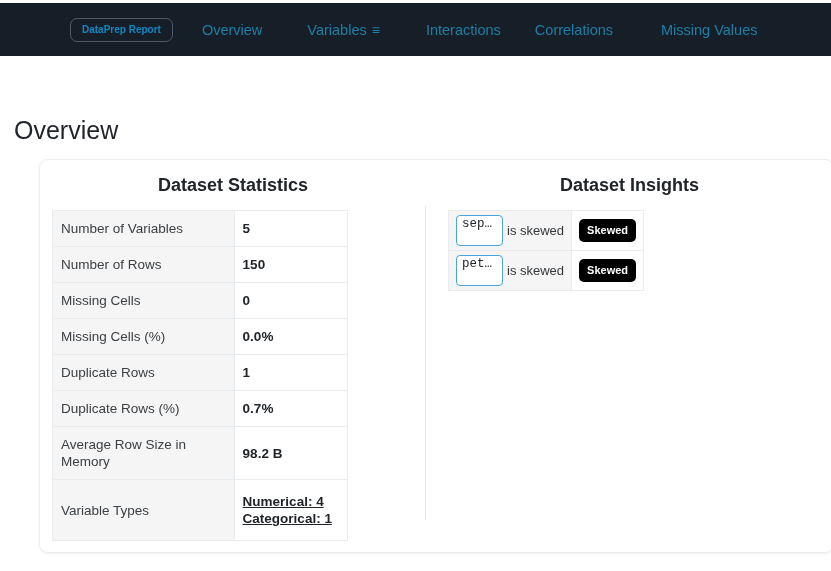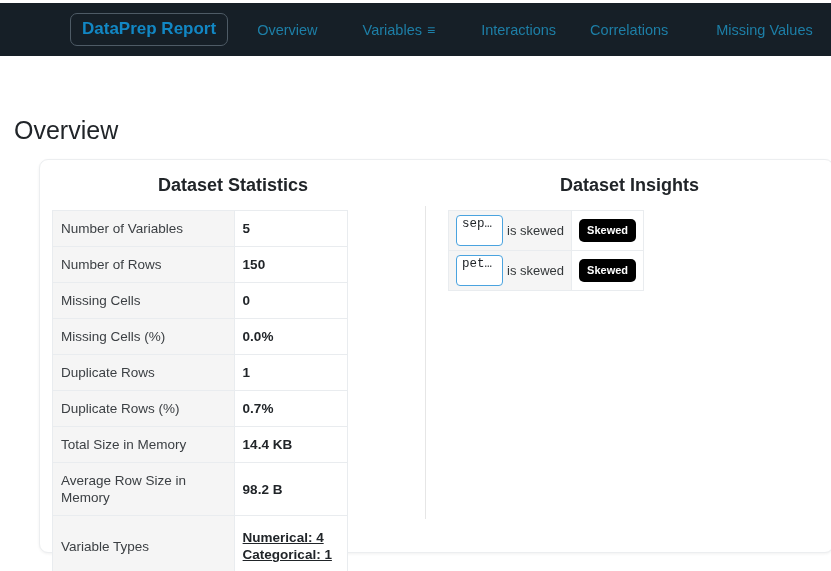--- a/index.html
+++ b/index.html
@@ -37,7 +37,7 @@
     border-radius: 7px;
     padding: 5px 11px 6px 11px;
     color: #1287c4;
-    font-size: 17px;
+    font-size: 10px;
     font-weight: bold;
     letter-spacing: 0px;
     text-decoration: none;

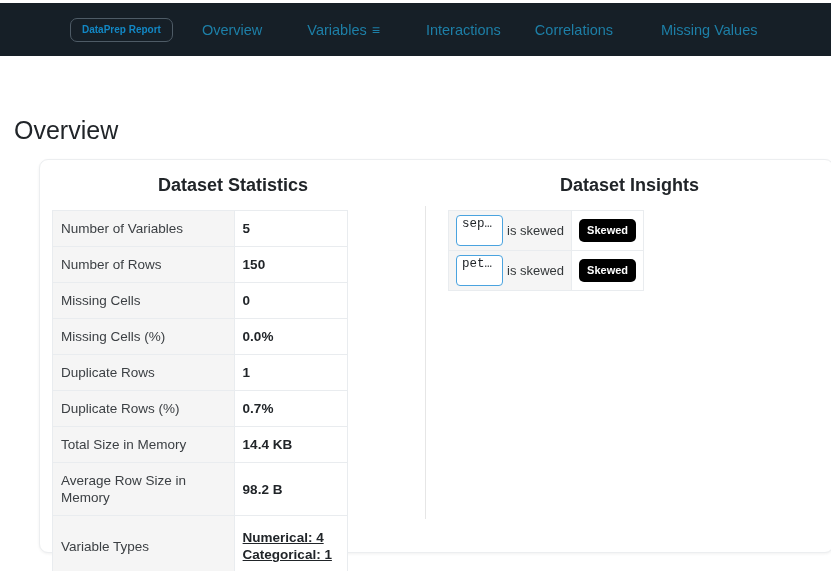--- a/index.html
+++ b/index.html
@@ -279,10 +279,6 @@
                 <td class="v">0.7%</td>
               </tr>
               <tr>
-                <td class="k">Total Size in Memory</td>
-                <td class="v">14.4 KB</td>
-              </tr>
-              <tr>
                 <td class="k">Average Row Size in Memory</td>
                 <td class="v">98.2 B</td>
               </tr>

